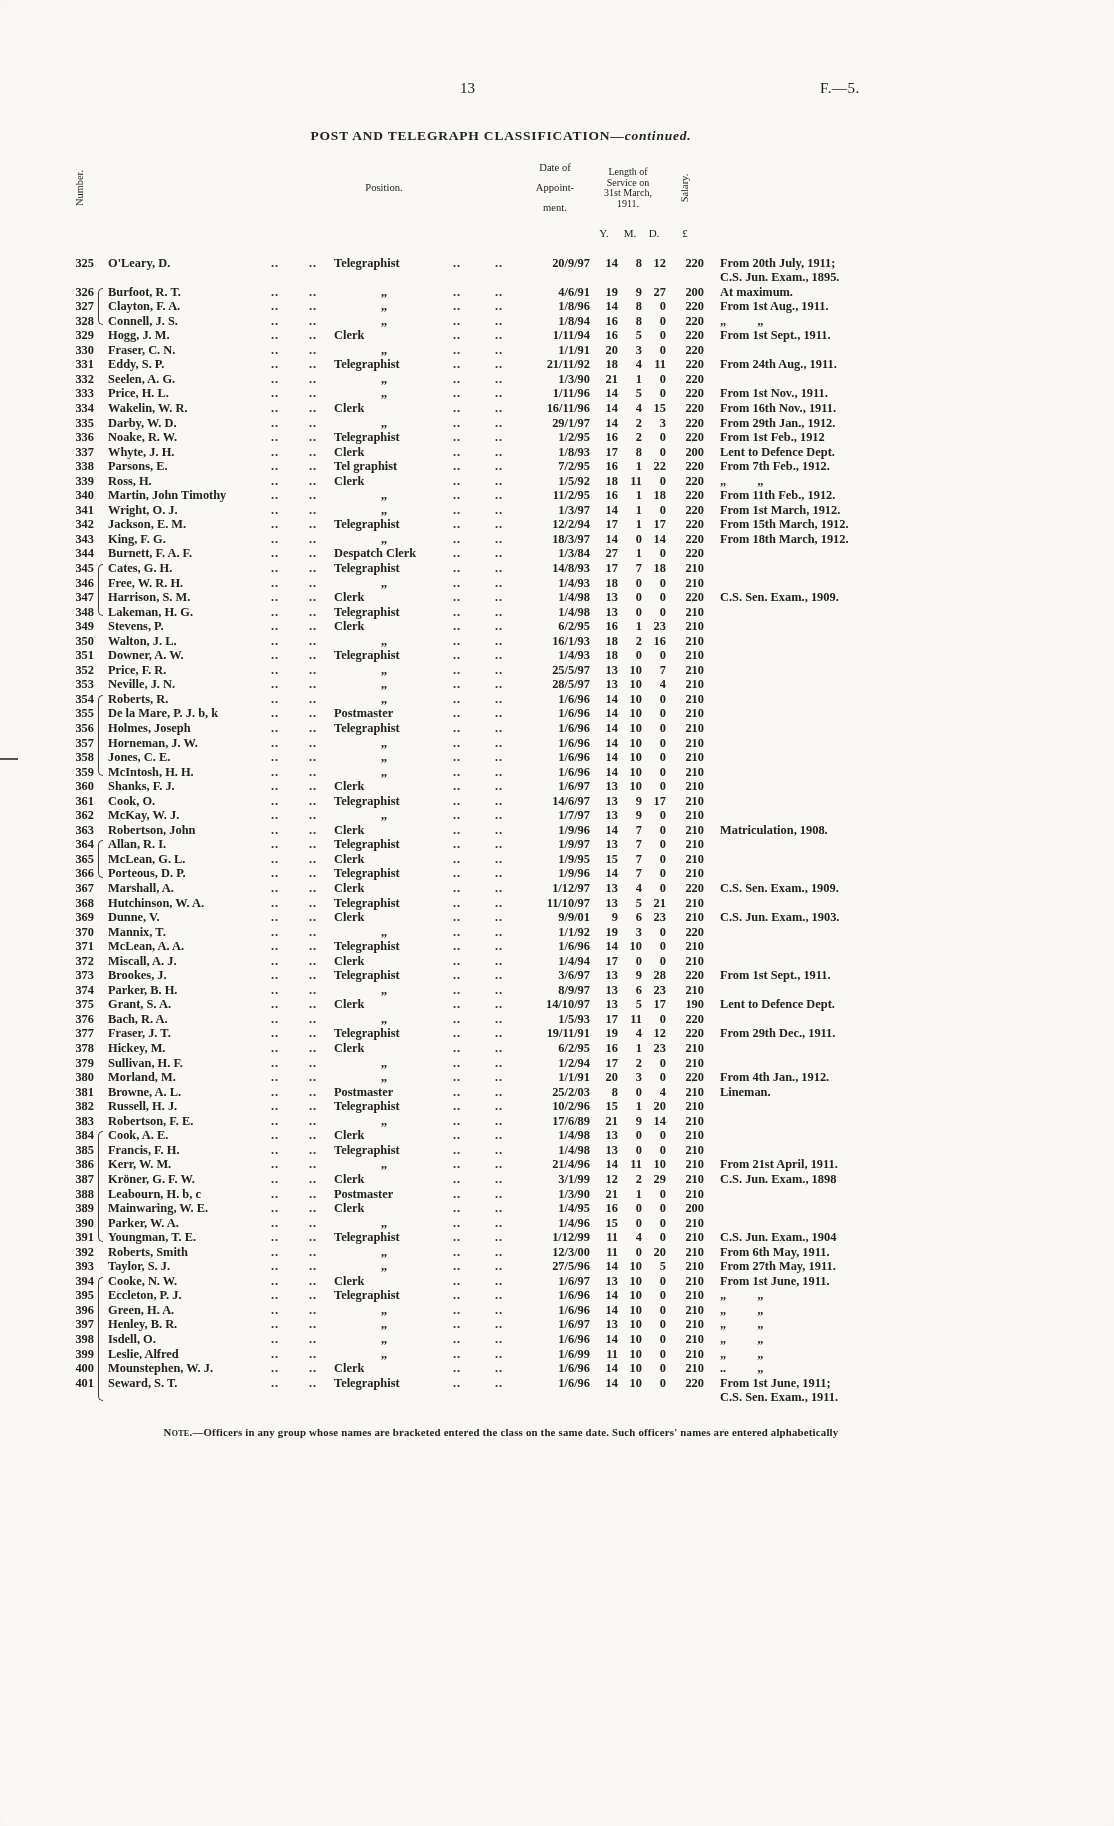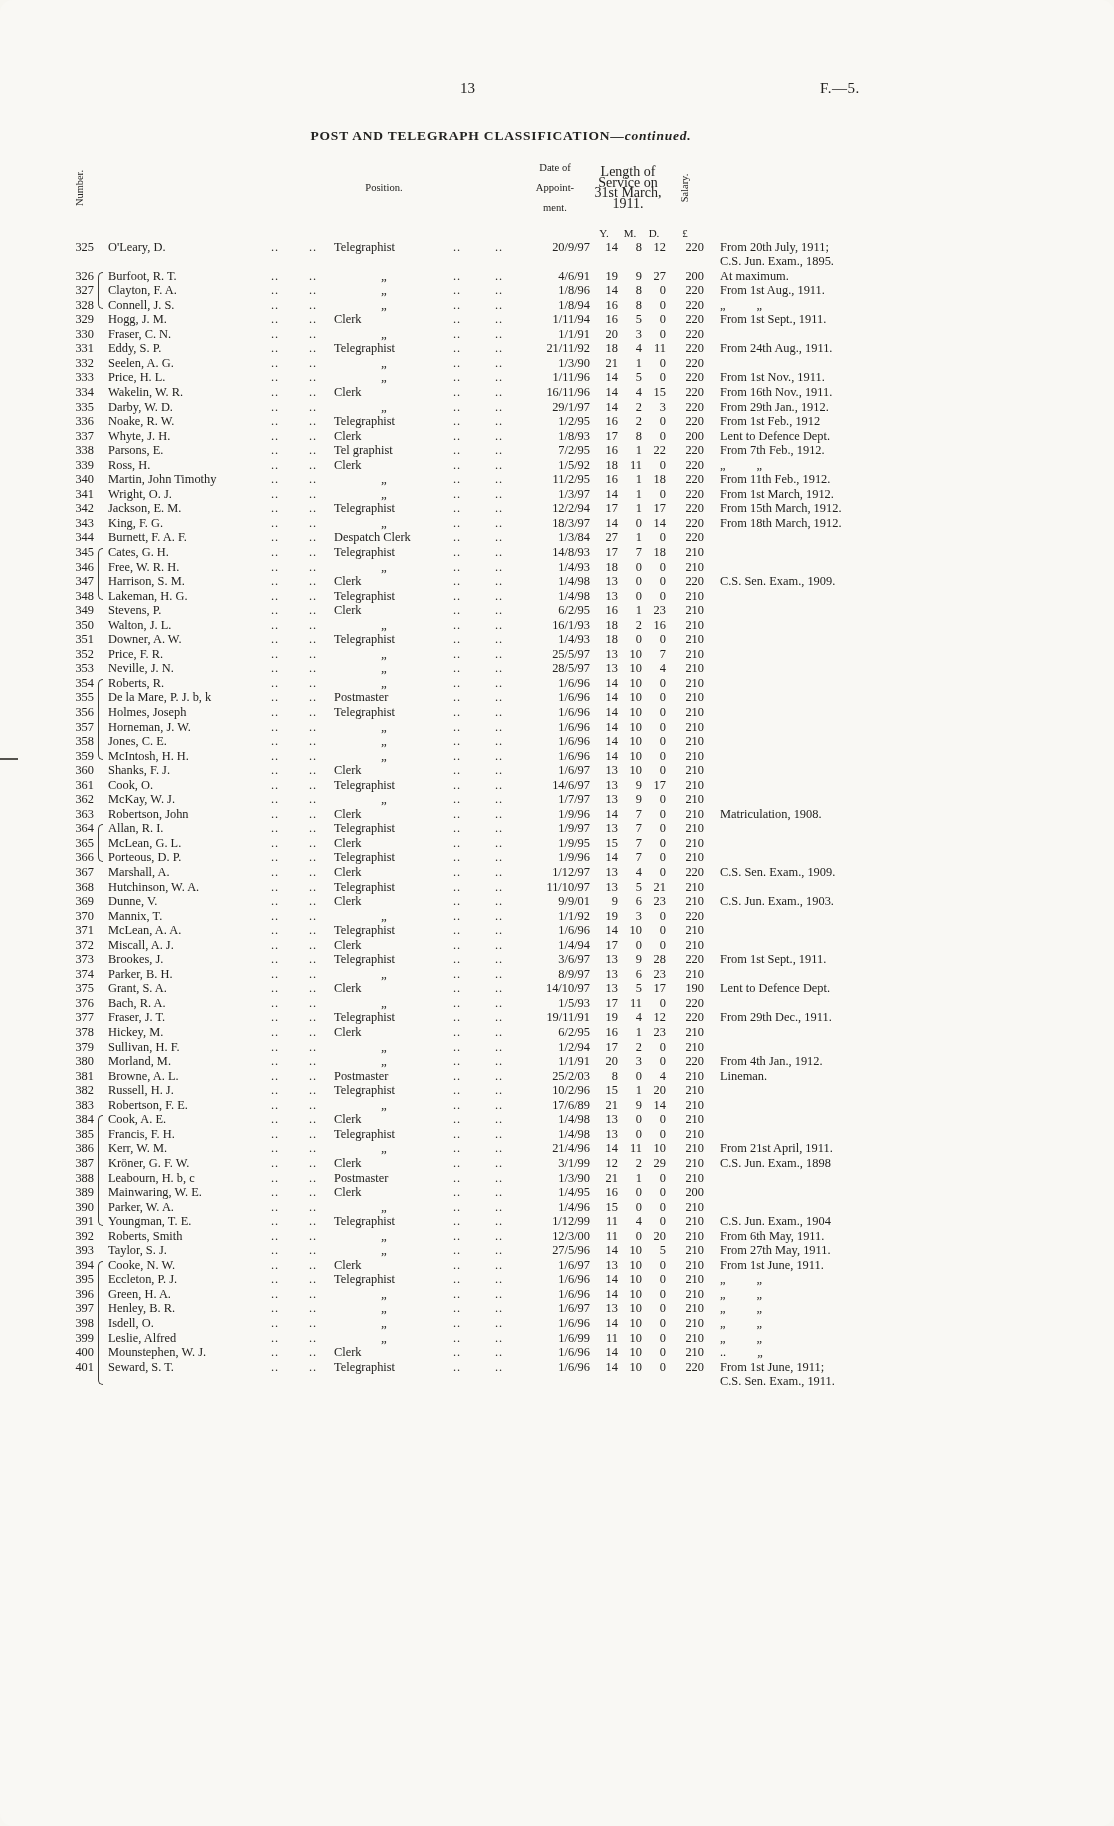--- a/index.html
+++ b/index.html
@@ -73,7 +73,7 @@
       <div class="hc pre" style="grid-column:9">Date of
 Appoint-
 ment.</div>
-      <div class="hc pre" style="grid-column:10 / span 3; font-size:14px; line-height:10.5px;">Length of
+      <div class="hc pre" style="grid-column:10 / span 3; font-size:10px; line-height:10.5px;">Length of
 Service on
 31st March,
 1911.</div>

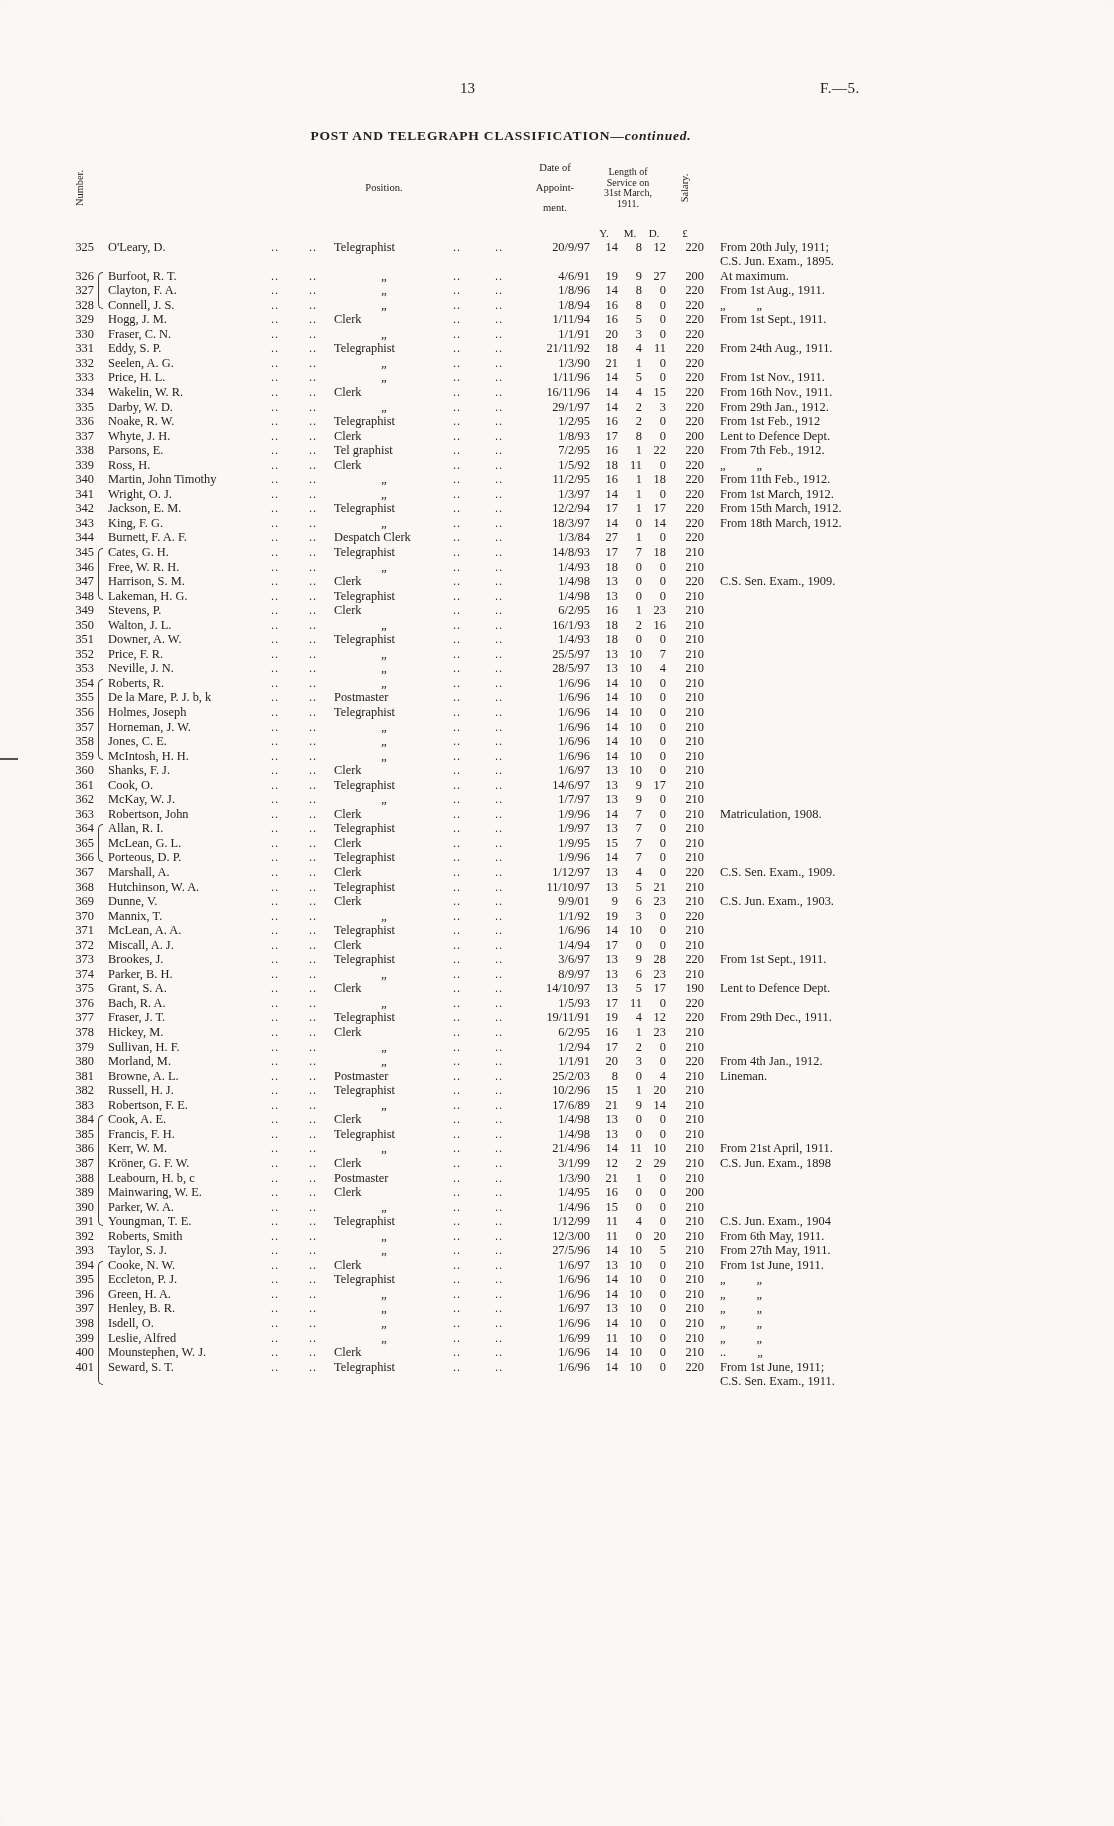--- a/index.html
+++ b/index.html
@@ -32,7 +32,7 @@
   .units { margin-top:7px; font-size:11px; }
   .u { text-align:center; }
 
-  .tbody { margin-top:1px; }
+  .tbody { margin-top:17px;font-weight:bold; }
   .row { min-height:14.55px; line-height:14.3px; font-size:12.4px; }
   .c-no { text-align:right; padding-right:4px; }
   .c-bk .b { display:block; width:5px; height:100%; box-sizing:border-box; border-left:1px solid #3d3b38; }

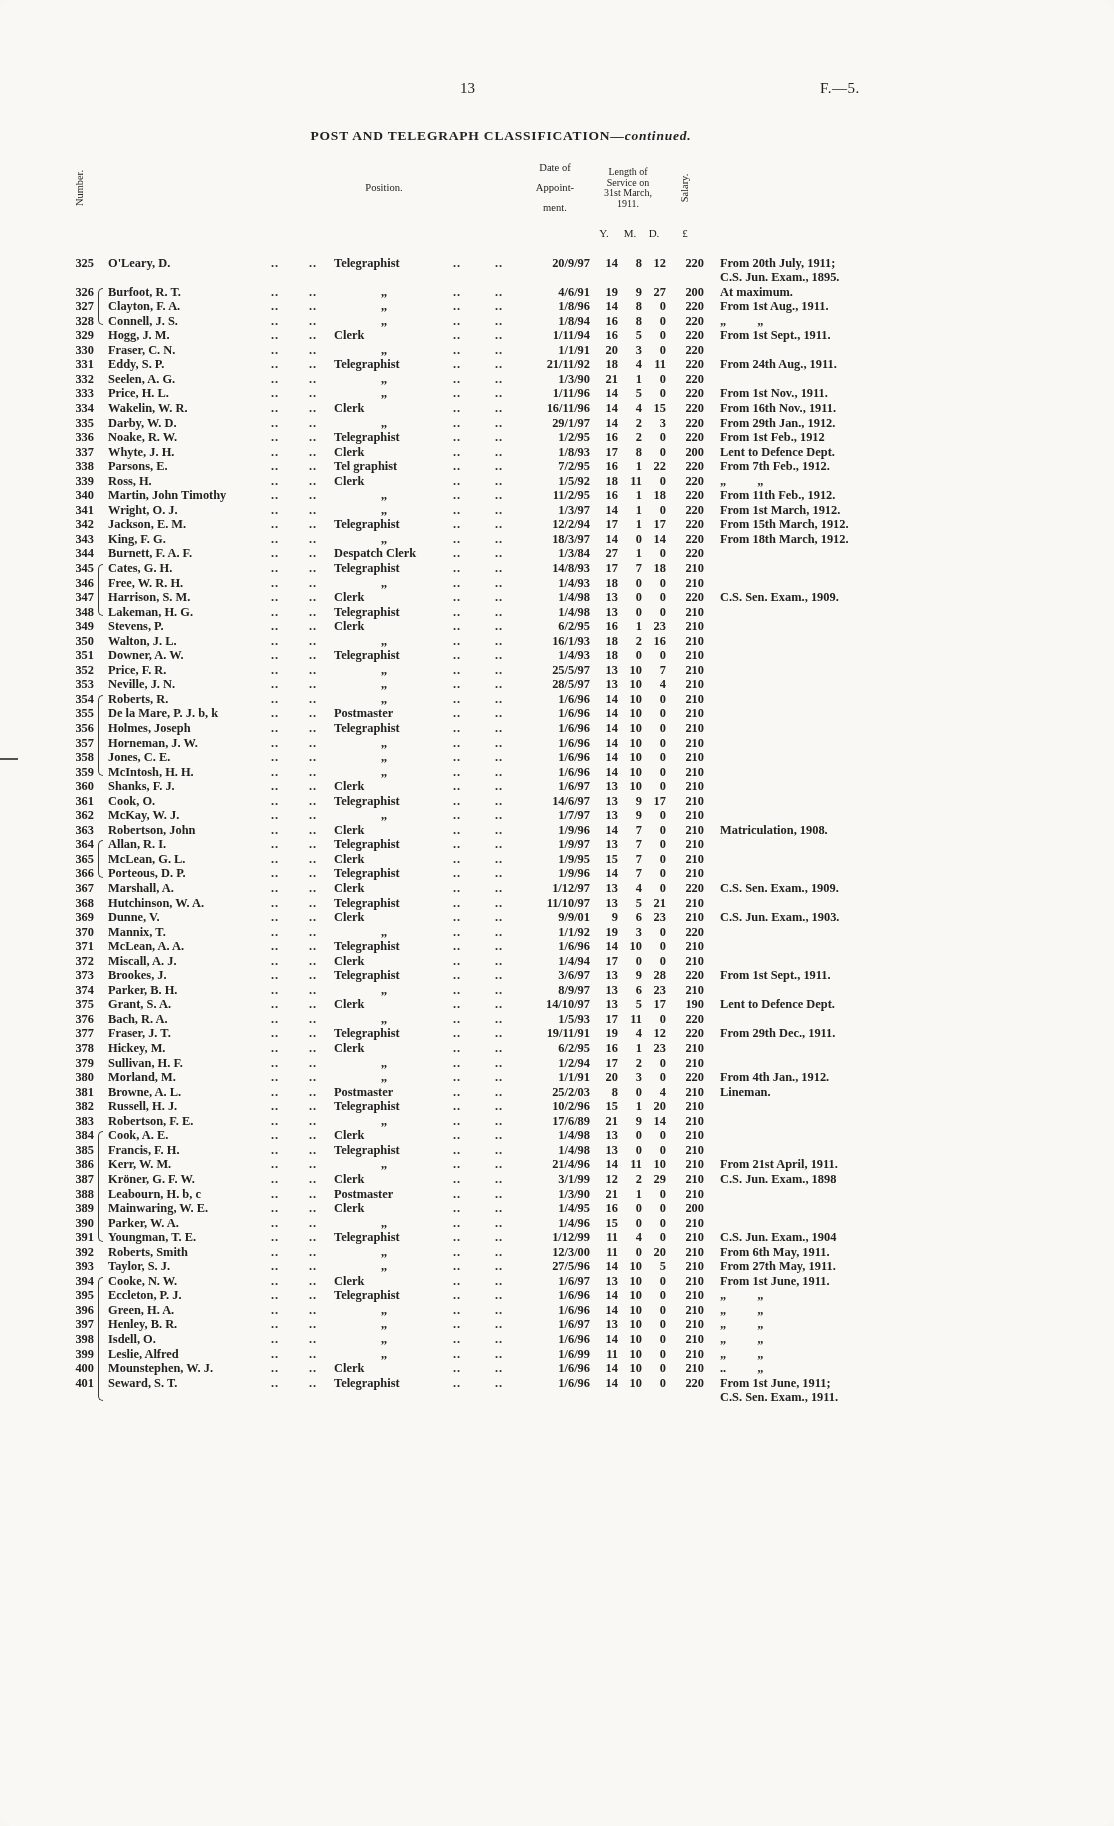--- a/index.html
+++ b/index.html
@@ -1391,6 +1391,7 @@
         </div>
       </div>
 
+    <div class="note"><span class="smallcaps">Note.</span><span>—Officers in any group whose names are bracketed entered the class on the same date.  Such officers' names are entered alphabetically</span></div>
 
   </div>
 </div>

